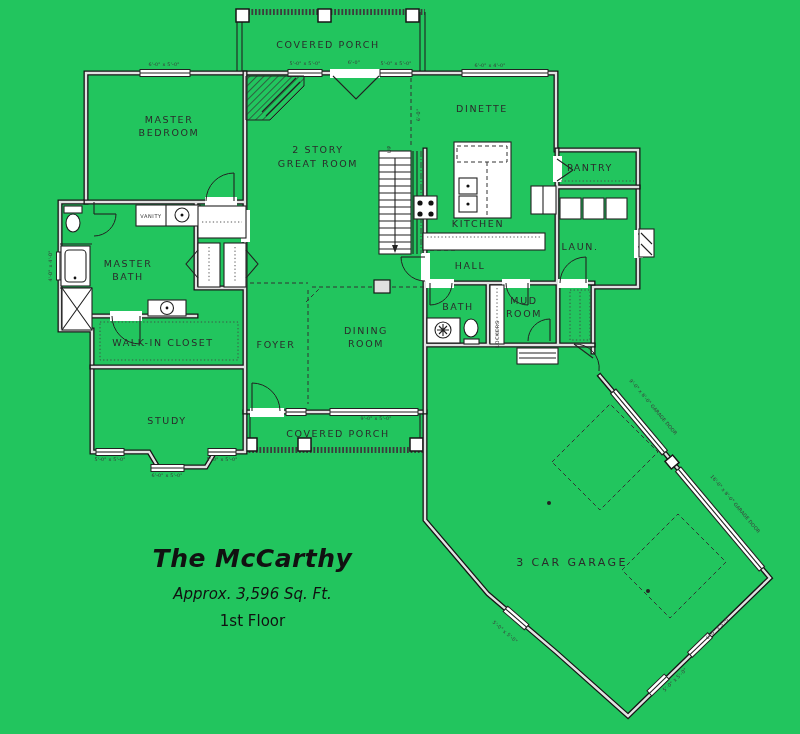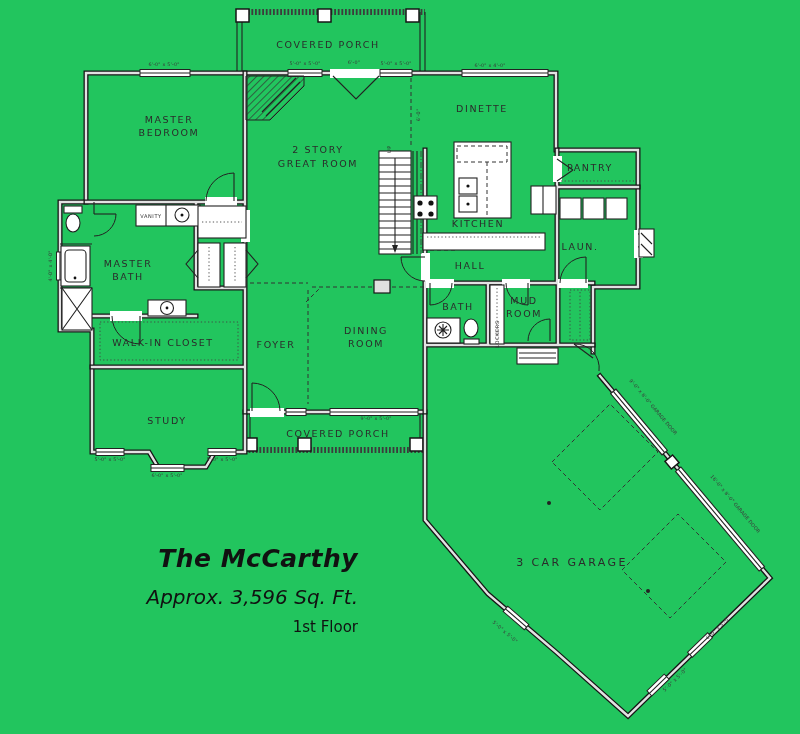--- a/index.html
+++ b/index.html
@@ -25,7 +25,7 @@
   .fixture{fill:#ffffff;stroke:#222;stroke-width:1.1;}
   .burner{fill:#111;stroke:none;}
   .drain{fill:#222;stroke:none;}
-  .titleblock{position:absolute;left:133px;top:544px;width:225px;text-align:right;color:#111;}
+  .titleblock{position:absolute;left:140px;top:544px;width:225px;text-align:center;color:#111;}
   .tb-name{font-size:25px;font-weight:bold;font-style:italic;letter-spacing:0.5px;}
   .tb-sub{font-size:20px;font-style:italic;margin-top:12px;}
   .tb-sub2{font-size:15px;margin-top:9px;}

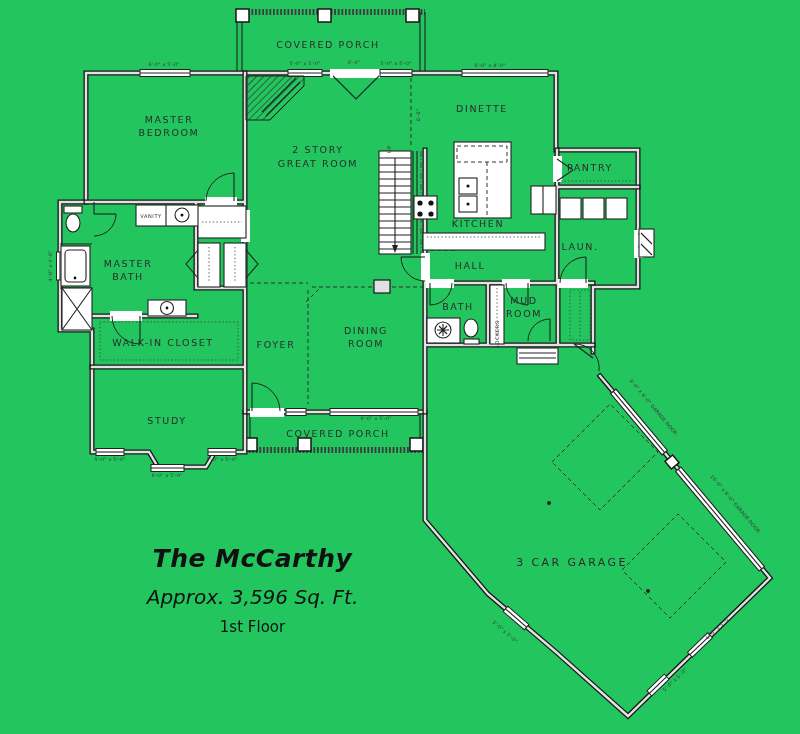--- a/index.html
+++ b/index.html
@@ -27,7 +27,7 @@
   .drain{fill:#222;stroke:none;}
   .titleblock{position:absolute;left:140px;top:544px;width:225px;text-align:center;color:#111;}
   .tb-name{font-size:25px;font-weight:bold;font-style:italic;letter-spacing:0.5px;}
-  .tb-sub{font-size:20px;font-style:italic;margin-top:12px;}
+  .tb-sub{font-size:15px;font-style:italic;margin-top:12px;}
   .tb-sub2{font-size:15px;margin-top:9px;}
 </style>
 </head>

